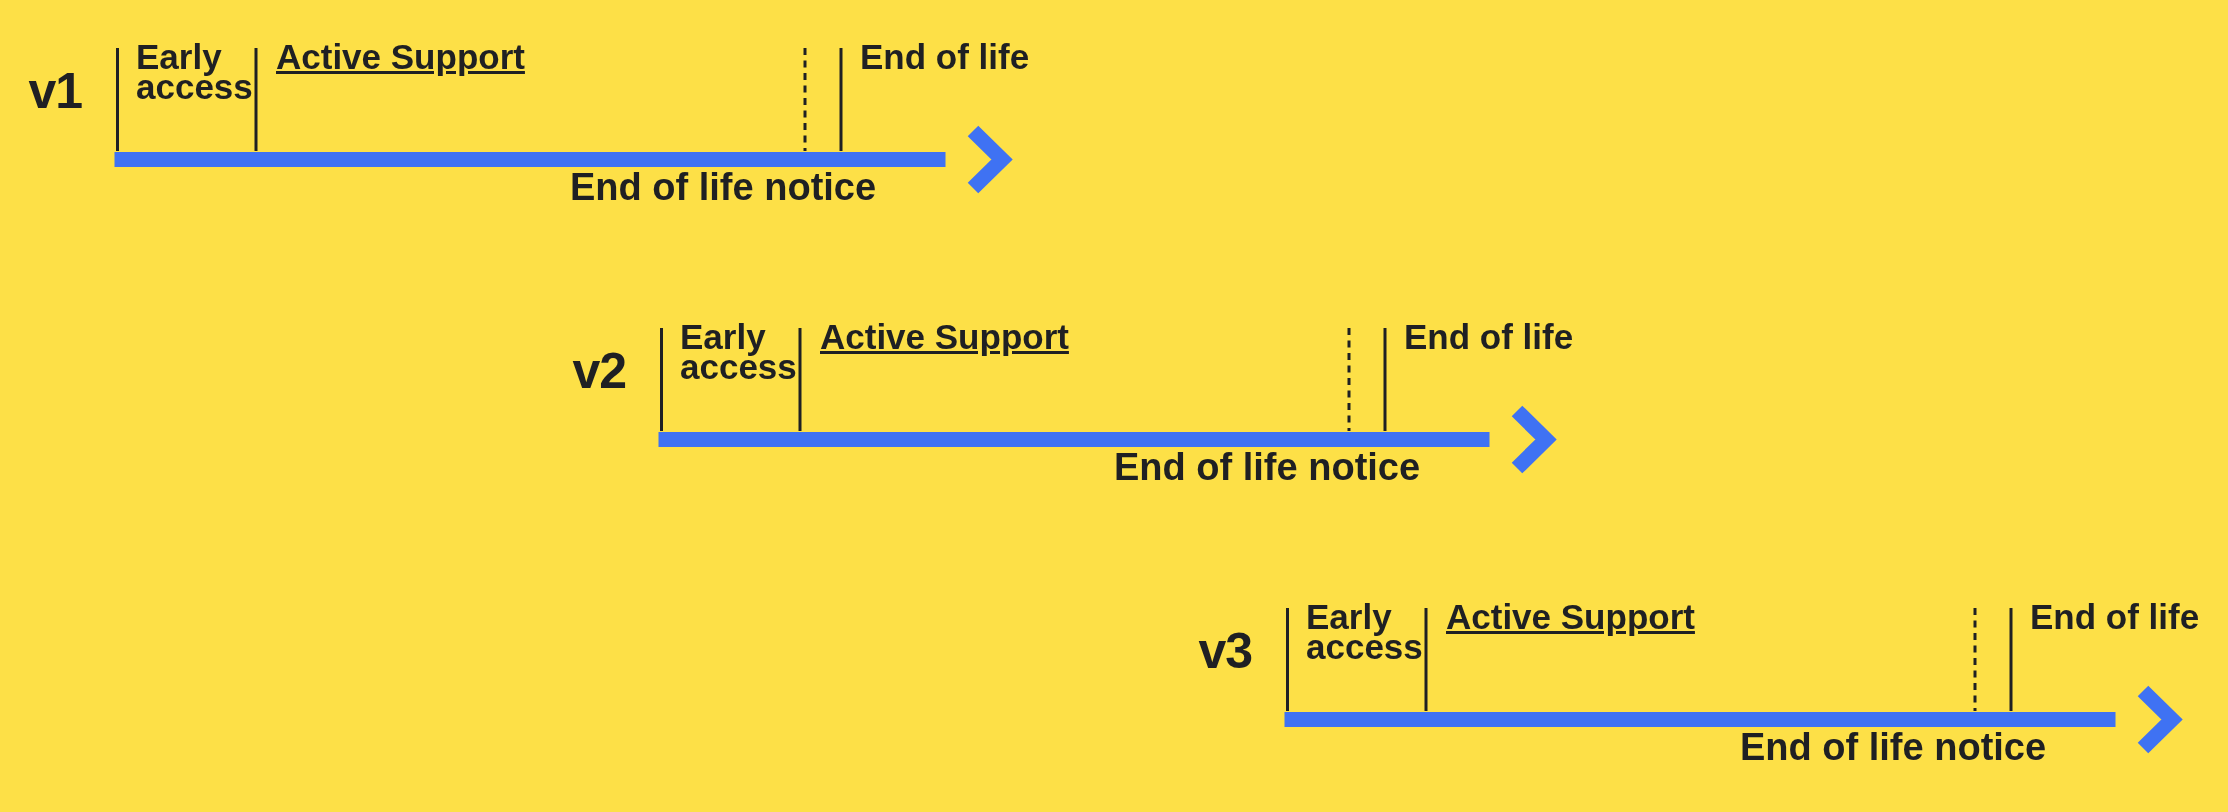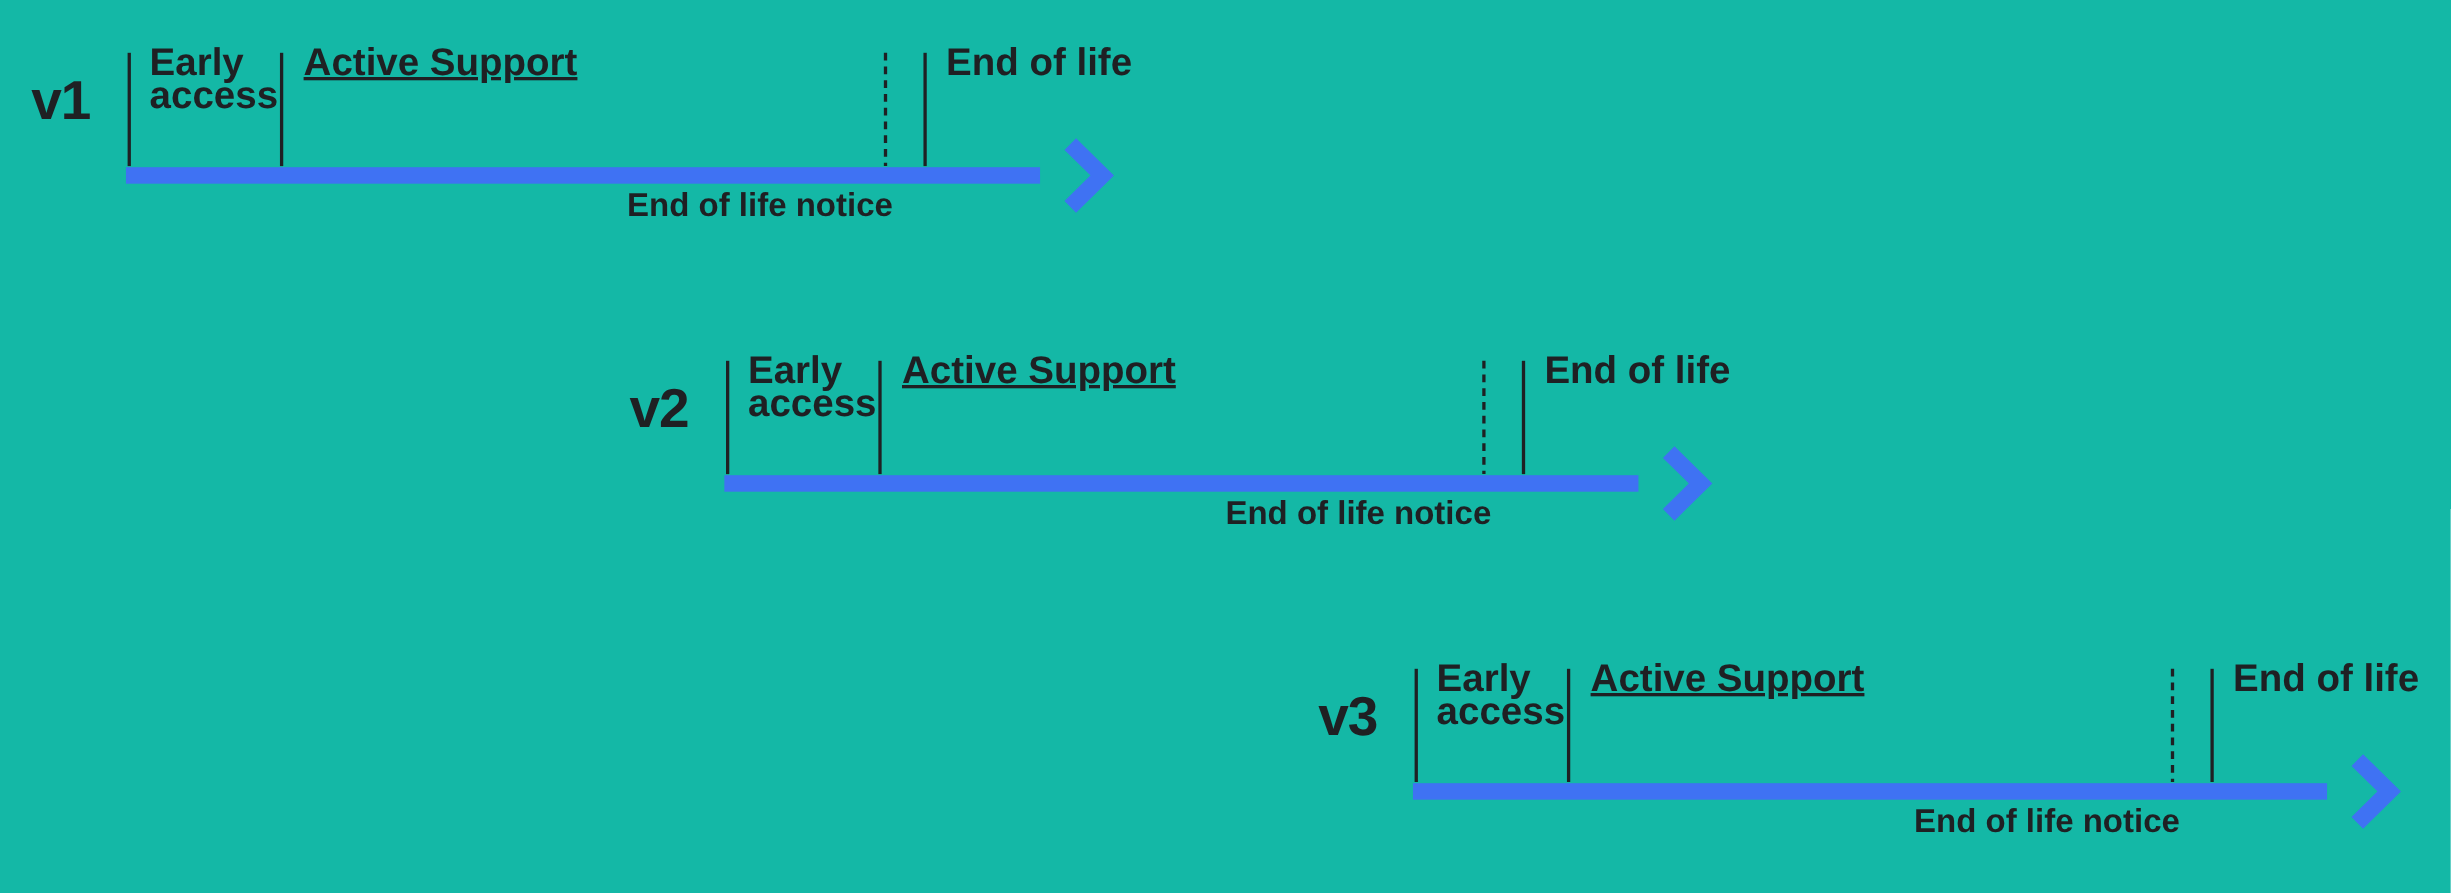--- a/index.html
+++ b/index.html
@@ -11,7 +11,7 @@
     position:relative;
     width:2228px;
     height:812px;
-    background:#14b8a6;
+    background:#fde047;
     overflow:hidden;
     font-family:"Liberation Sans", sans-serif;
     color:var(--ink);

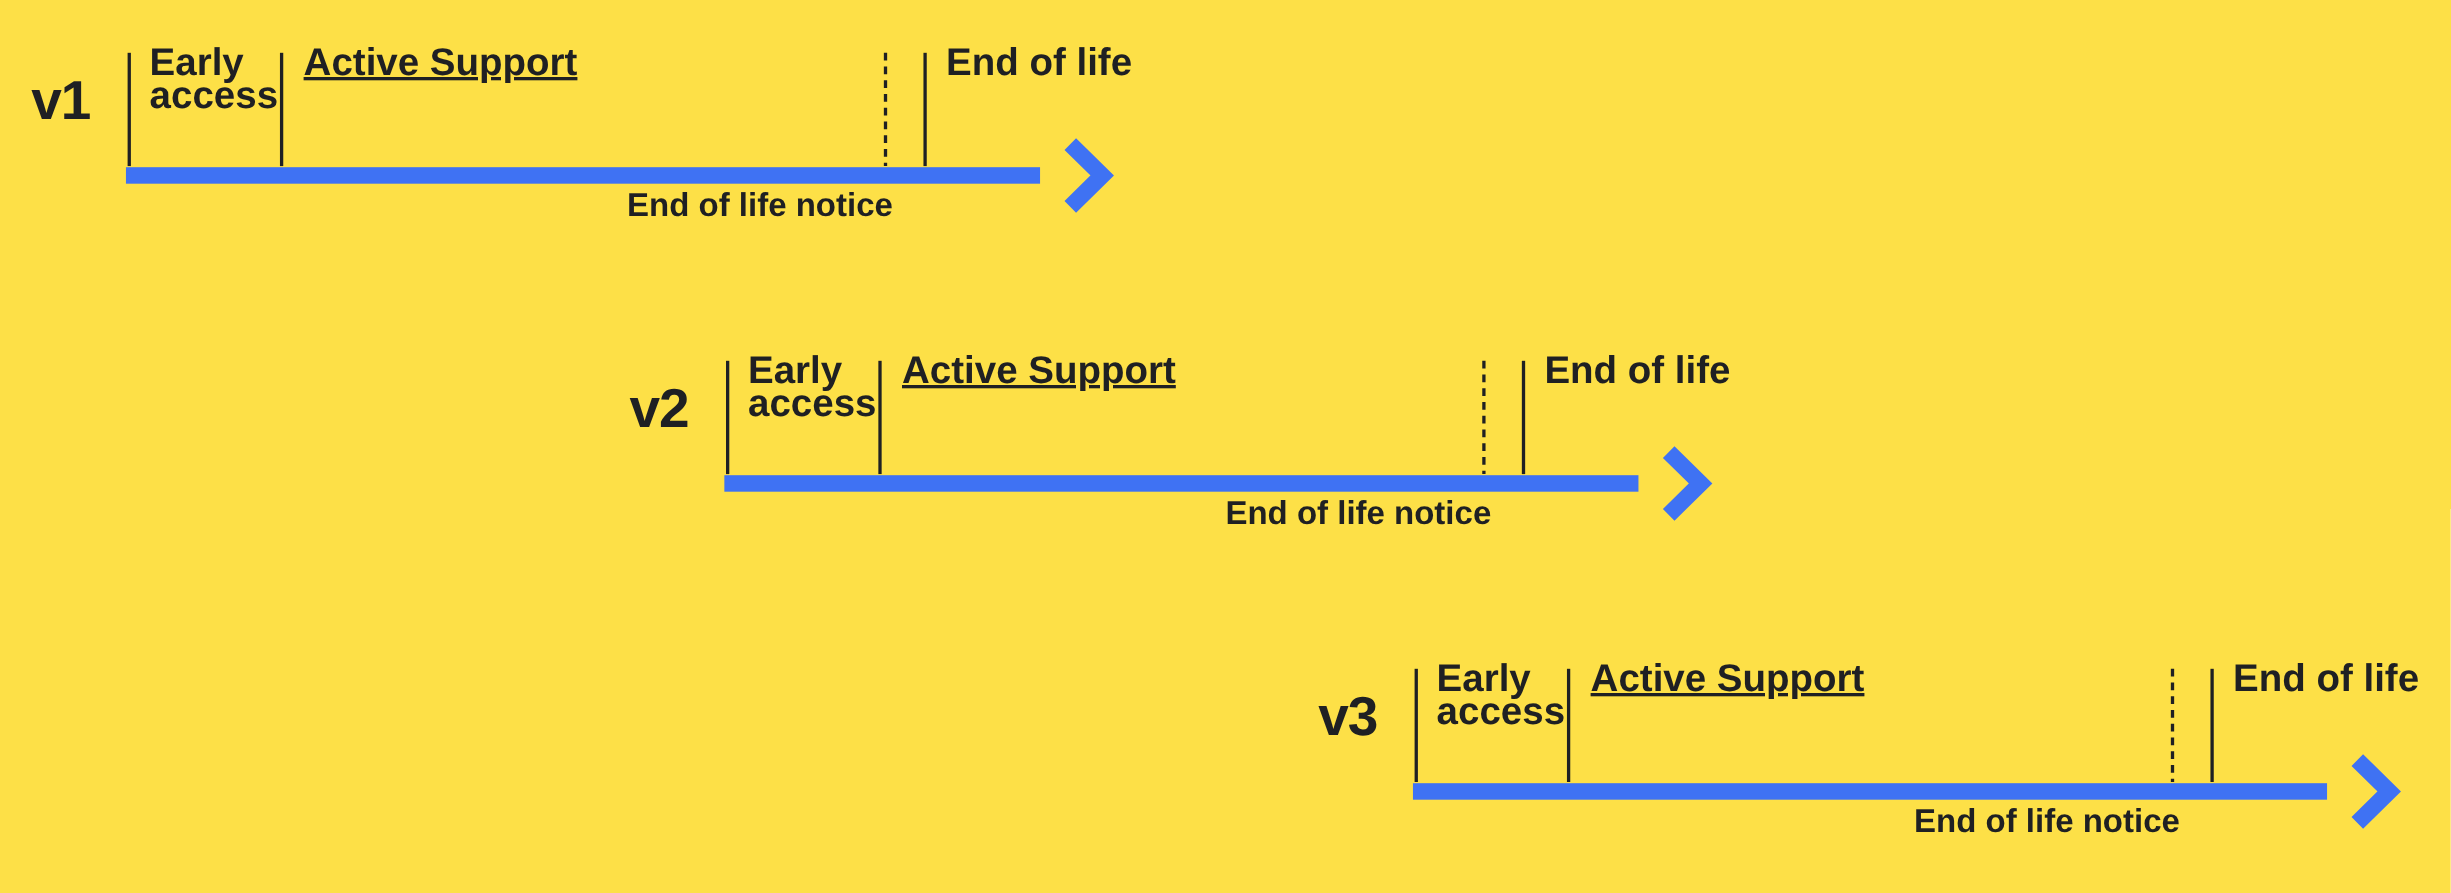--- a/index.html
+++ b/index.html
@@ -35,7 +35,7 @@
   .eol{left:742px;}
   .notice{
     position:absolute;left:452px;top:123px;width:240px;
-    text-align:center;font-size:30px;font-weight:700;line-height:32px;
+    text-align:center;font-size:38px;font-weight:700;line-height:32px;
     white-space:nowrap;
   }
   svg.timeline{position:absolute;left:-2px;top:0;overflow:visible;}

